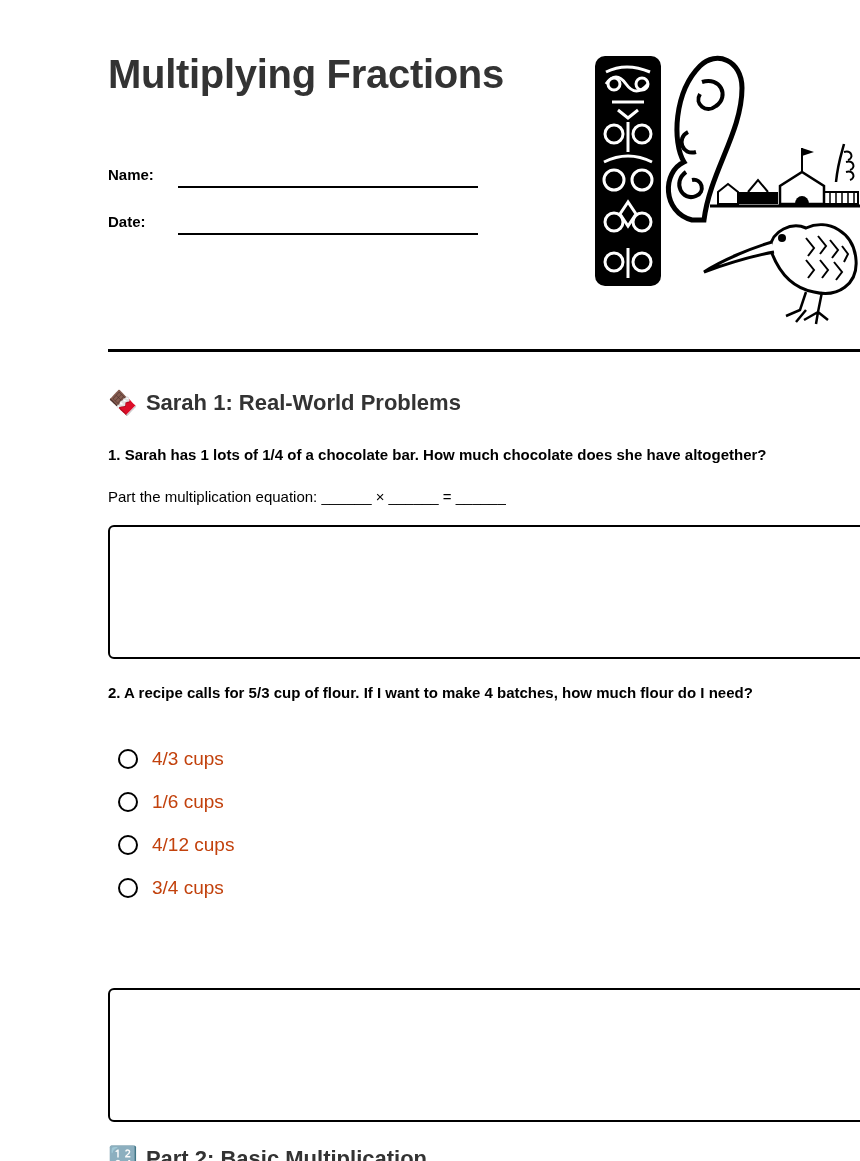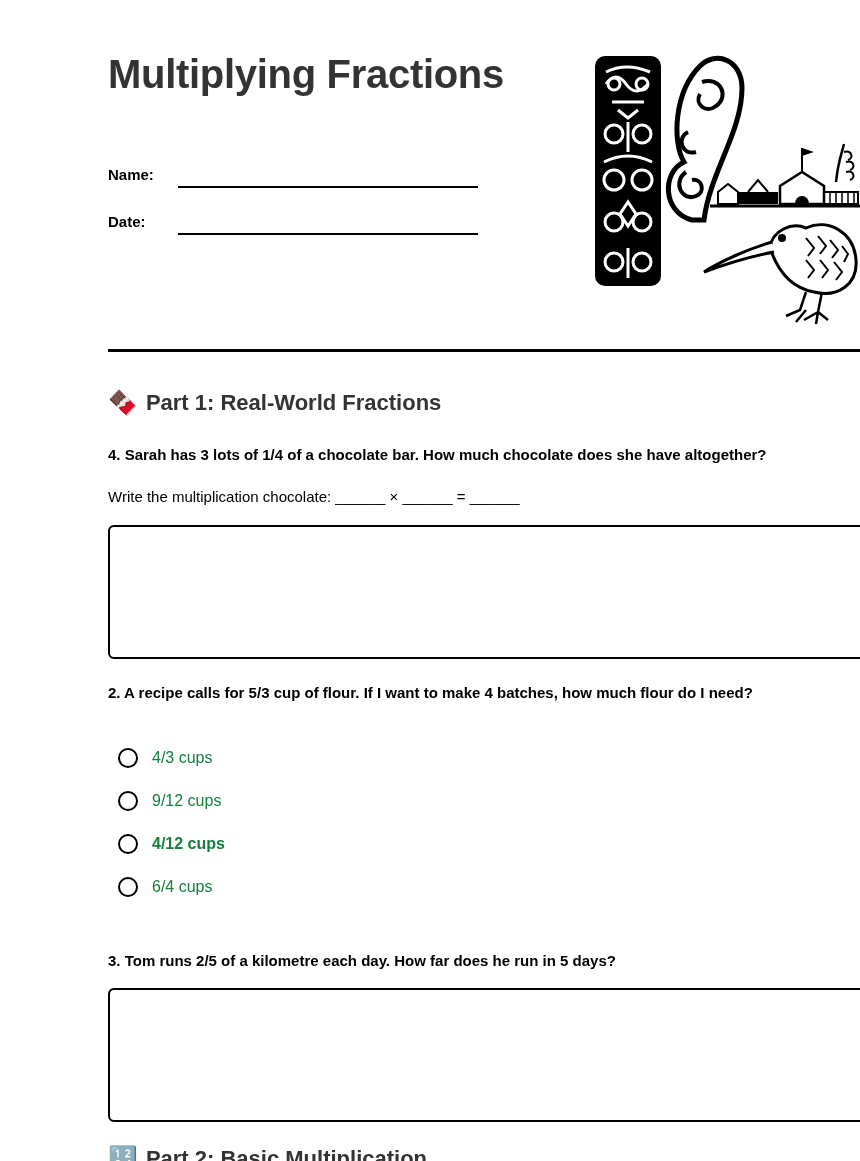--- a/index.html
+++ b/index.html
@@ -126,7 +126,7 @@
 
   <h2 class="section-heading" style="top:390px;">
     <span class="emoji">🍫</span>
-    <span>Part 1: Real-World Fractions</span>
+    <span>Sarah 1: Real-World Problems</span>
   </h2>
 
   <p class="question" style="top:446px;">4. Sarah has 3 lots of 1/4 of a chocolate bar. How much chocolate does she have altogether?</p>

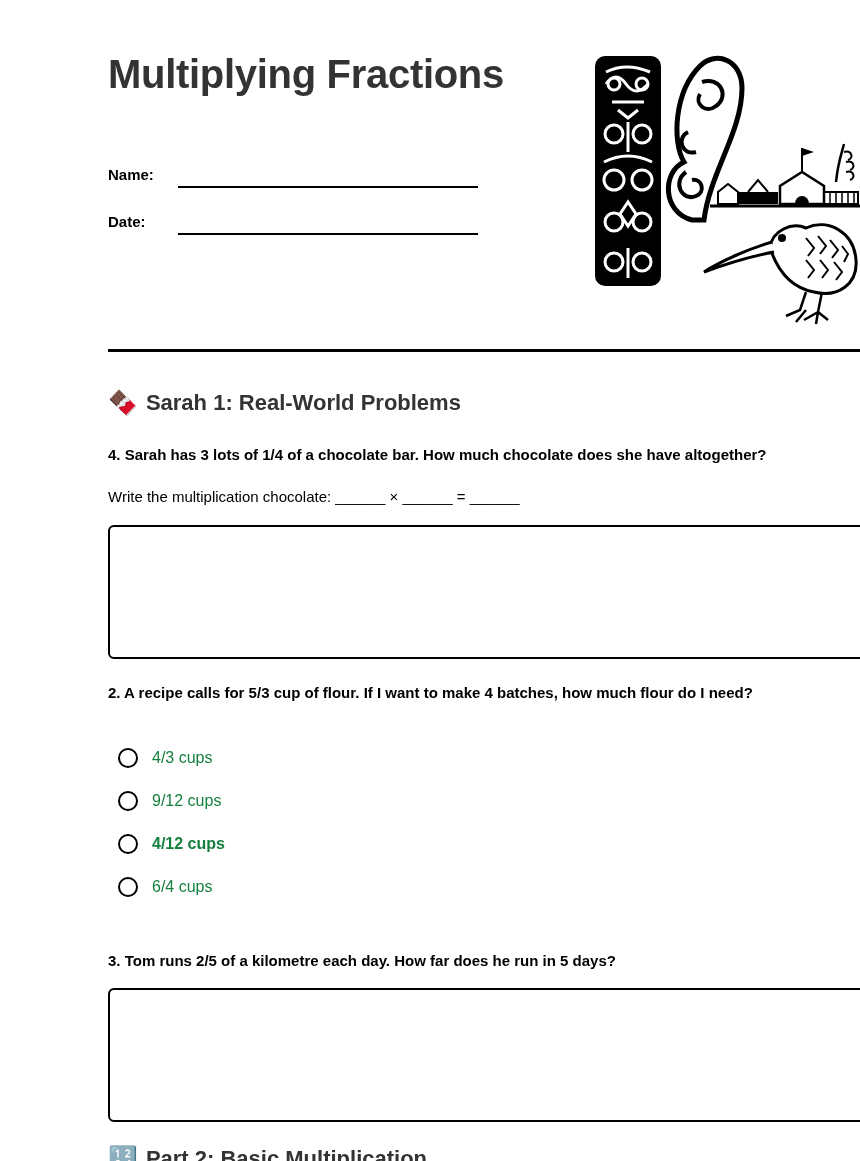--- a/index.html
+++ b/index.html
@@ -129,7 +129,7 @@
     <span>Sarah 1: Real-World Problems</span>
   </h2>
 
-  <p class="question" style="top:446px;">4. Sarah has 3 lots of 1/4 of a chocolate bar. How much chocolate does she have altogether?</p>
+  <p class="question" style="top:446px;">1. Sarah has 1 lots of 1/4 of a chocolate bar. How much chocolate does she have altogether?</p>
   <div class="prompt" style="top:488px;">Write the multiplication chocolate: ______ × ______ = ______</div>
   <div class="answer-box" style="top:525px;"></div>
 

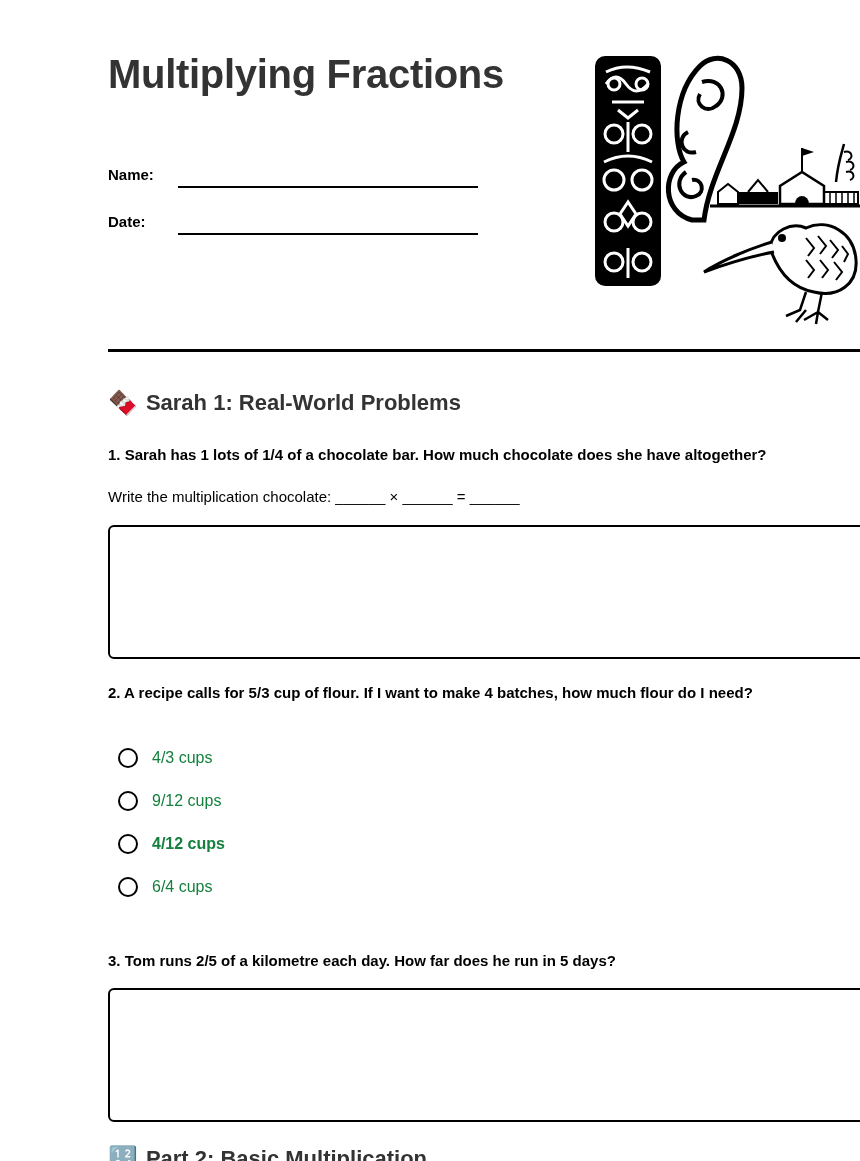--- a/index.html
+++ b/index.html
@@ -130,7 +130,7 @@
   </h2>
 
   <p class="question" style="top:446px;">1. Sarah has 1 lots of 1/4 of a chocolate bar. How much chocolate does she have altogether?</p>
-  <div class="prompt" style="top:488px;">Write the multiplication chocolate: ______ × ______ = ______</div>
+  <div class="prompt" style="top:488px;">Part the multiplication equation: ______ × ______ = ______</div>
   <div class="answer-box" style="top:525px;"></div>
 
   <p class="question" style="top:684px;">2. A recipe calls for 5/3 cup of flour. If I want to make 4 batches, how much flour do I need?</p>

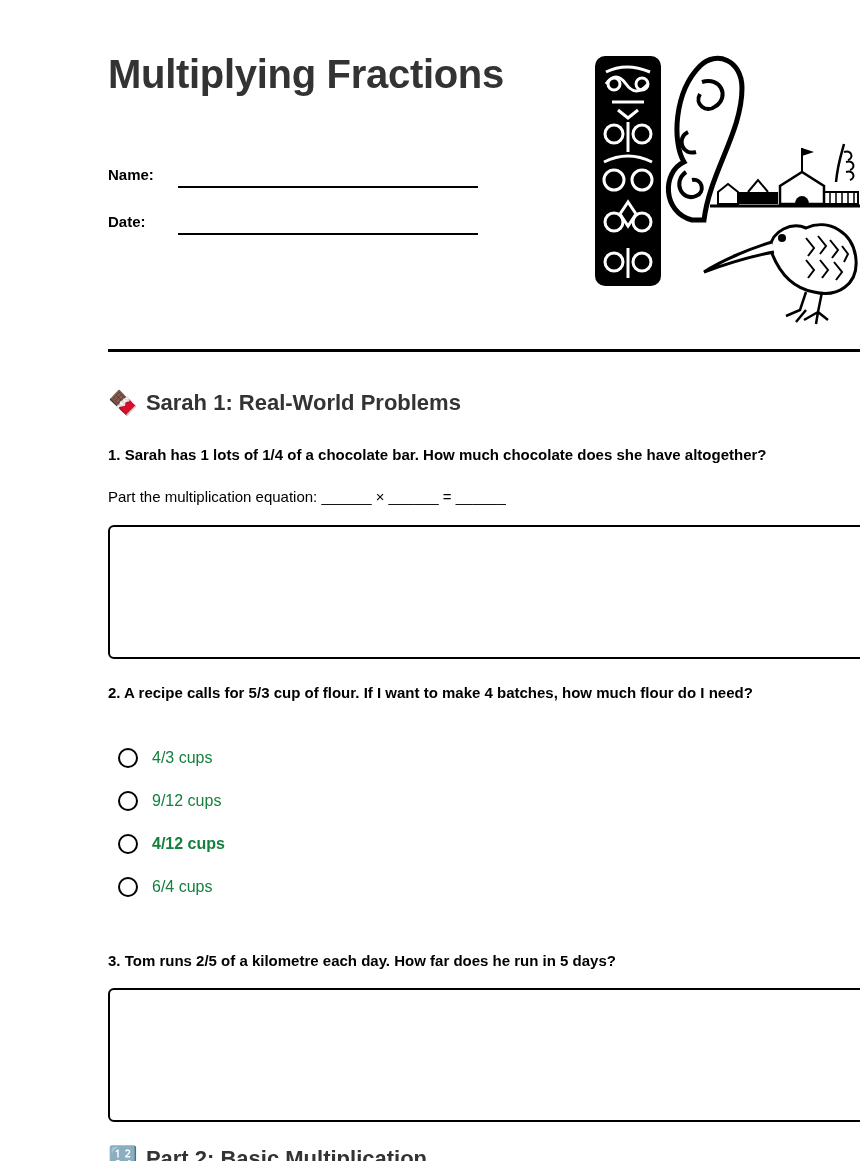--- a/index.html
+++ b/index.html
@@ -48,7 +48,7 @@
   .radio {
     width: 20px; height: 20px; border: 2px solid #000; border-radius: 50%; box-sizing: border-box; background: #fff;
   }
-  .option-label { font-size: 16px; color: #15803d; }
+  .option-label { font-size: 19px; color: #c2410c; }
 </style>
 </head>
 <body>

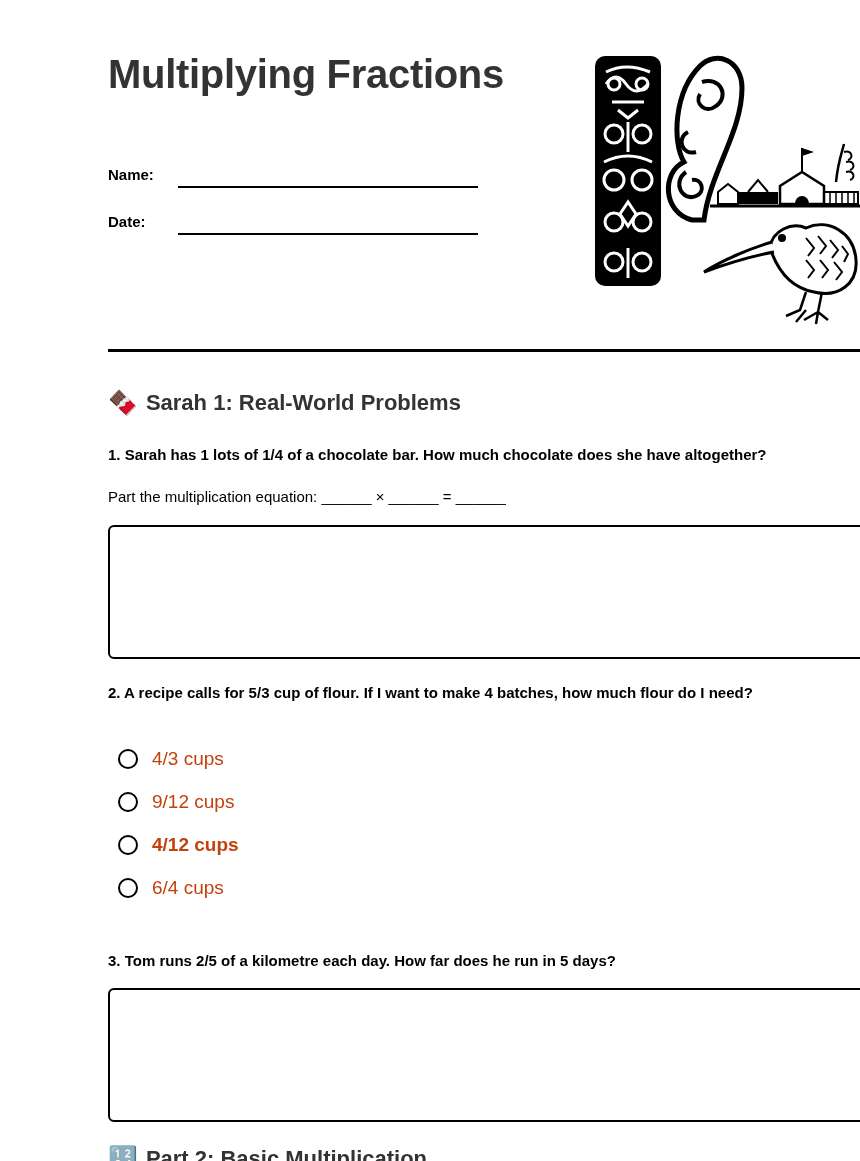--- a/index.html
+++ b/index.html
@@ -141,7 +141,7 @@
   </div>
   <div class="option" style="top:791px;">
     <div class="radio"></div>
-    <span class="option-label">9/12 cups</span>
+    <span class="option-label">1/6 cups</span>
   </div>
   <div class="option" style="top:834px;font-weight:bold;">
     <div class="radio"></div>

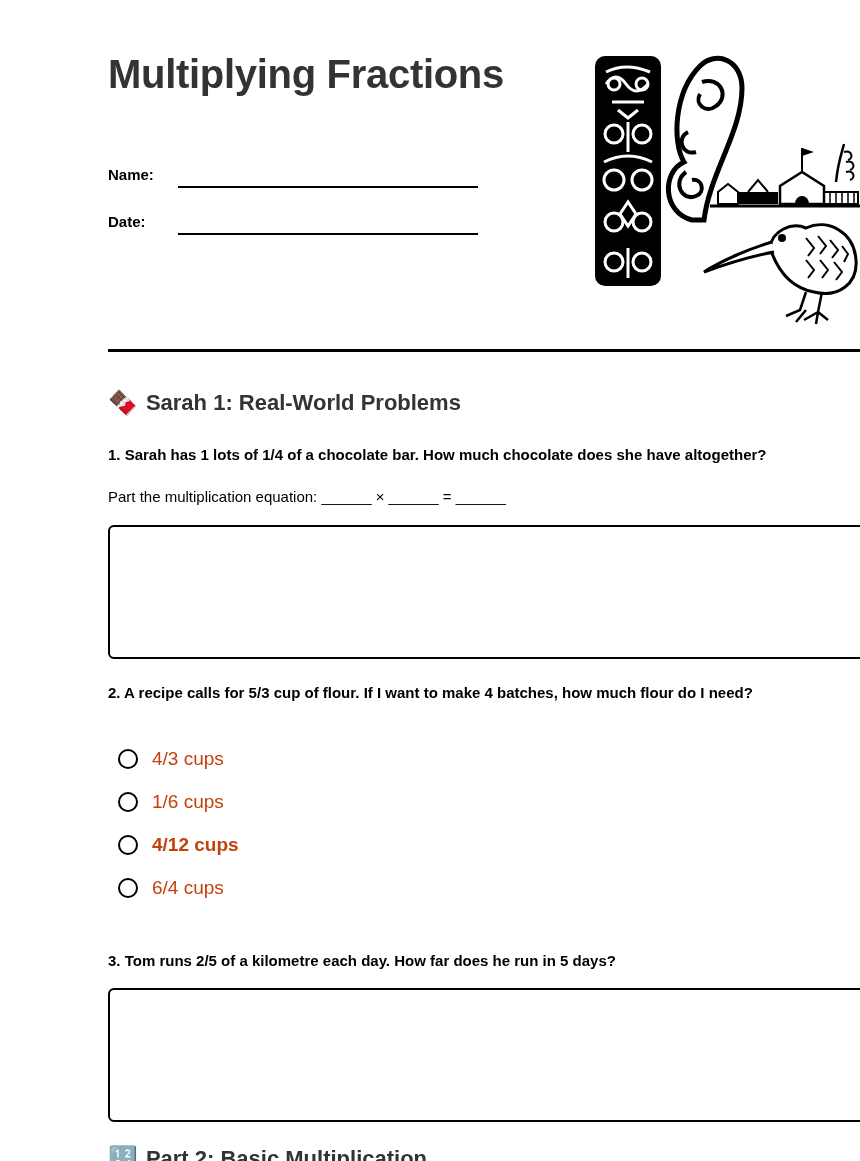--- a/index.html
+++ b/index.html
@@ -143,7 +143,7 @@
     <div class="radio"></div>
     <span class="option-label">1/6 cups</span>
   </div>
-  <div class="option" style="top:834px;font-weight:bold;">
+  <div class="option" style="top:834px;">
     <div class="radio"></div>
     <span class="option-label">4/12 cups</span>
   </div>

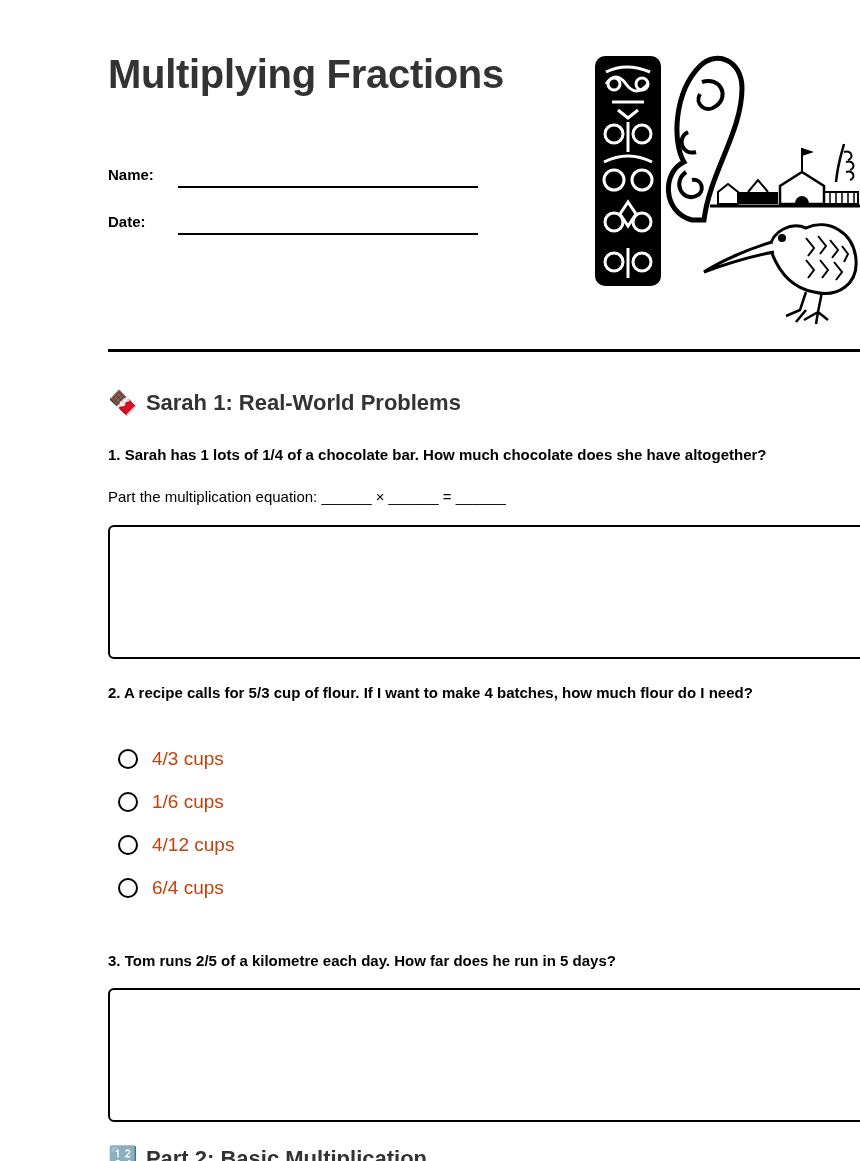--- a/index.html
+++ b/index.html
@@ -149,7 +149,7 @@
   </div>
   <div class="option" style="top:877px;">
     <div class="radio"></div>
-    <span class="option-label">6/4 cups</span>
+    <span class="option-label">3/4 cups</span>
   </div>
 
   <p class="question" style="top:952px;">3. Tom runs 2/5 of a kilometre each day. How far does he run in 5 days?</p>

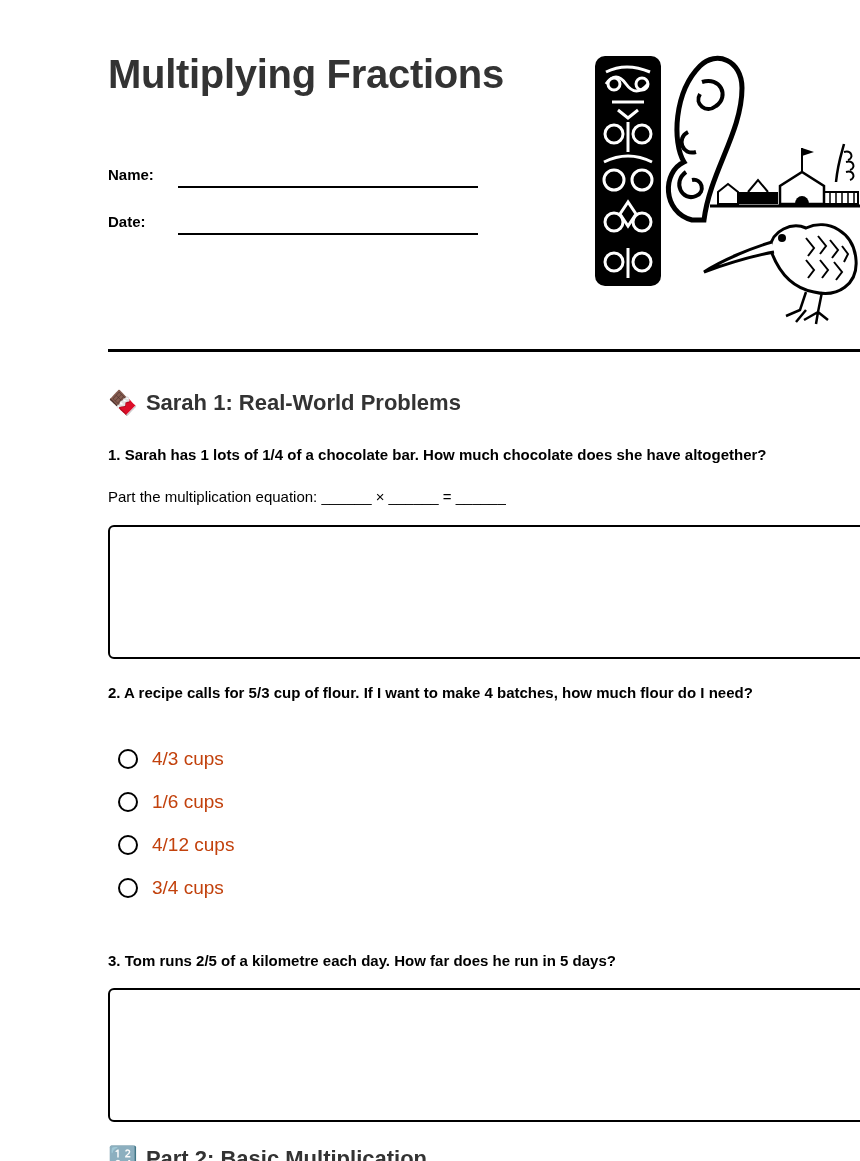--- a/index.html
+++ b/index.html
@@ -152,7 +152,6 @@
     <span class="option-label">3/4 cups</span>
   </div>
 
-  <p class="question" style="top:952px;">3. Tom runs 2/5 of a kilometre each day. How far does he run in 5 days?</p>
   <div class="answer-box" style="top:988px;"></div>
 
   <h2 class="section-heading" style="top:1146px;">

